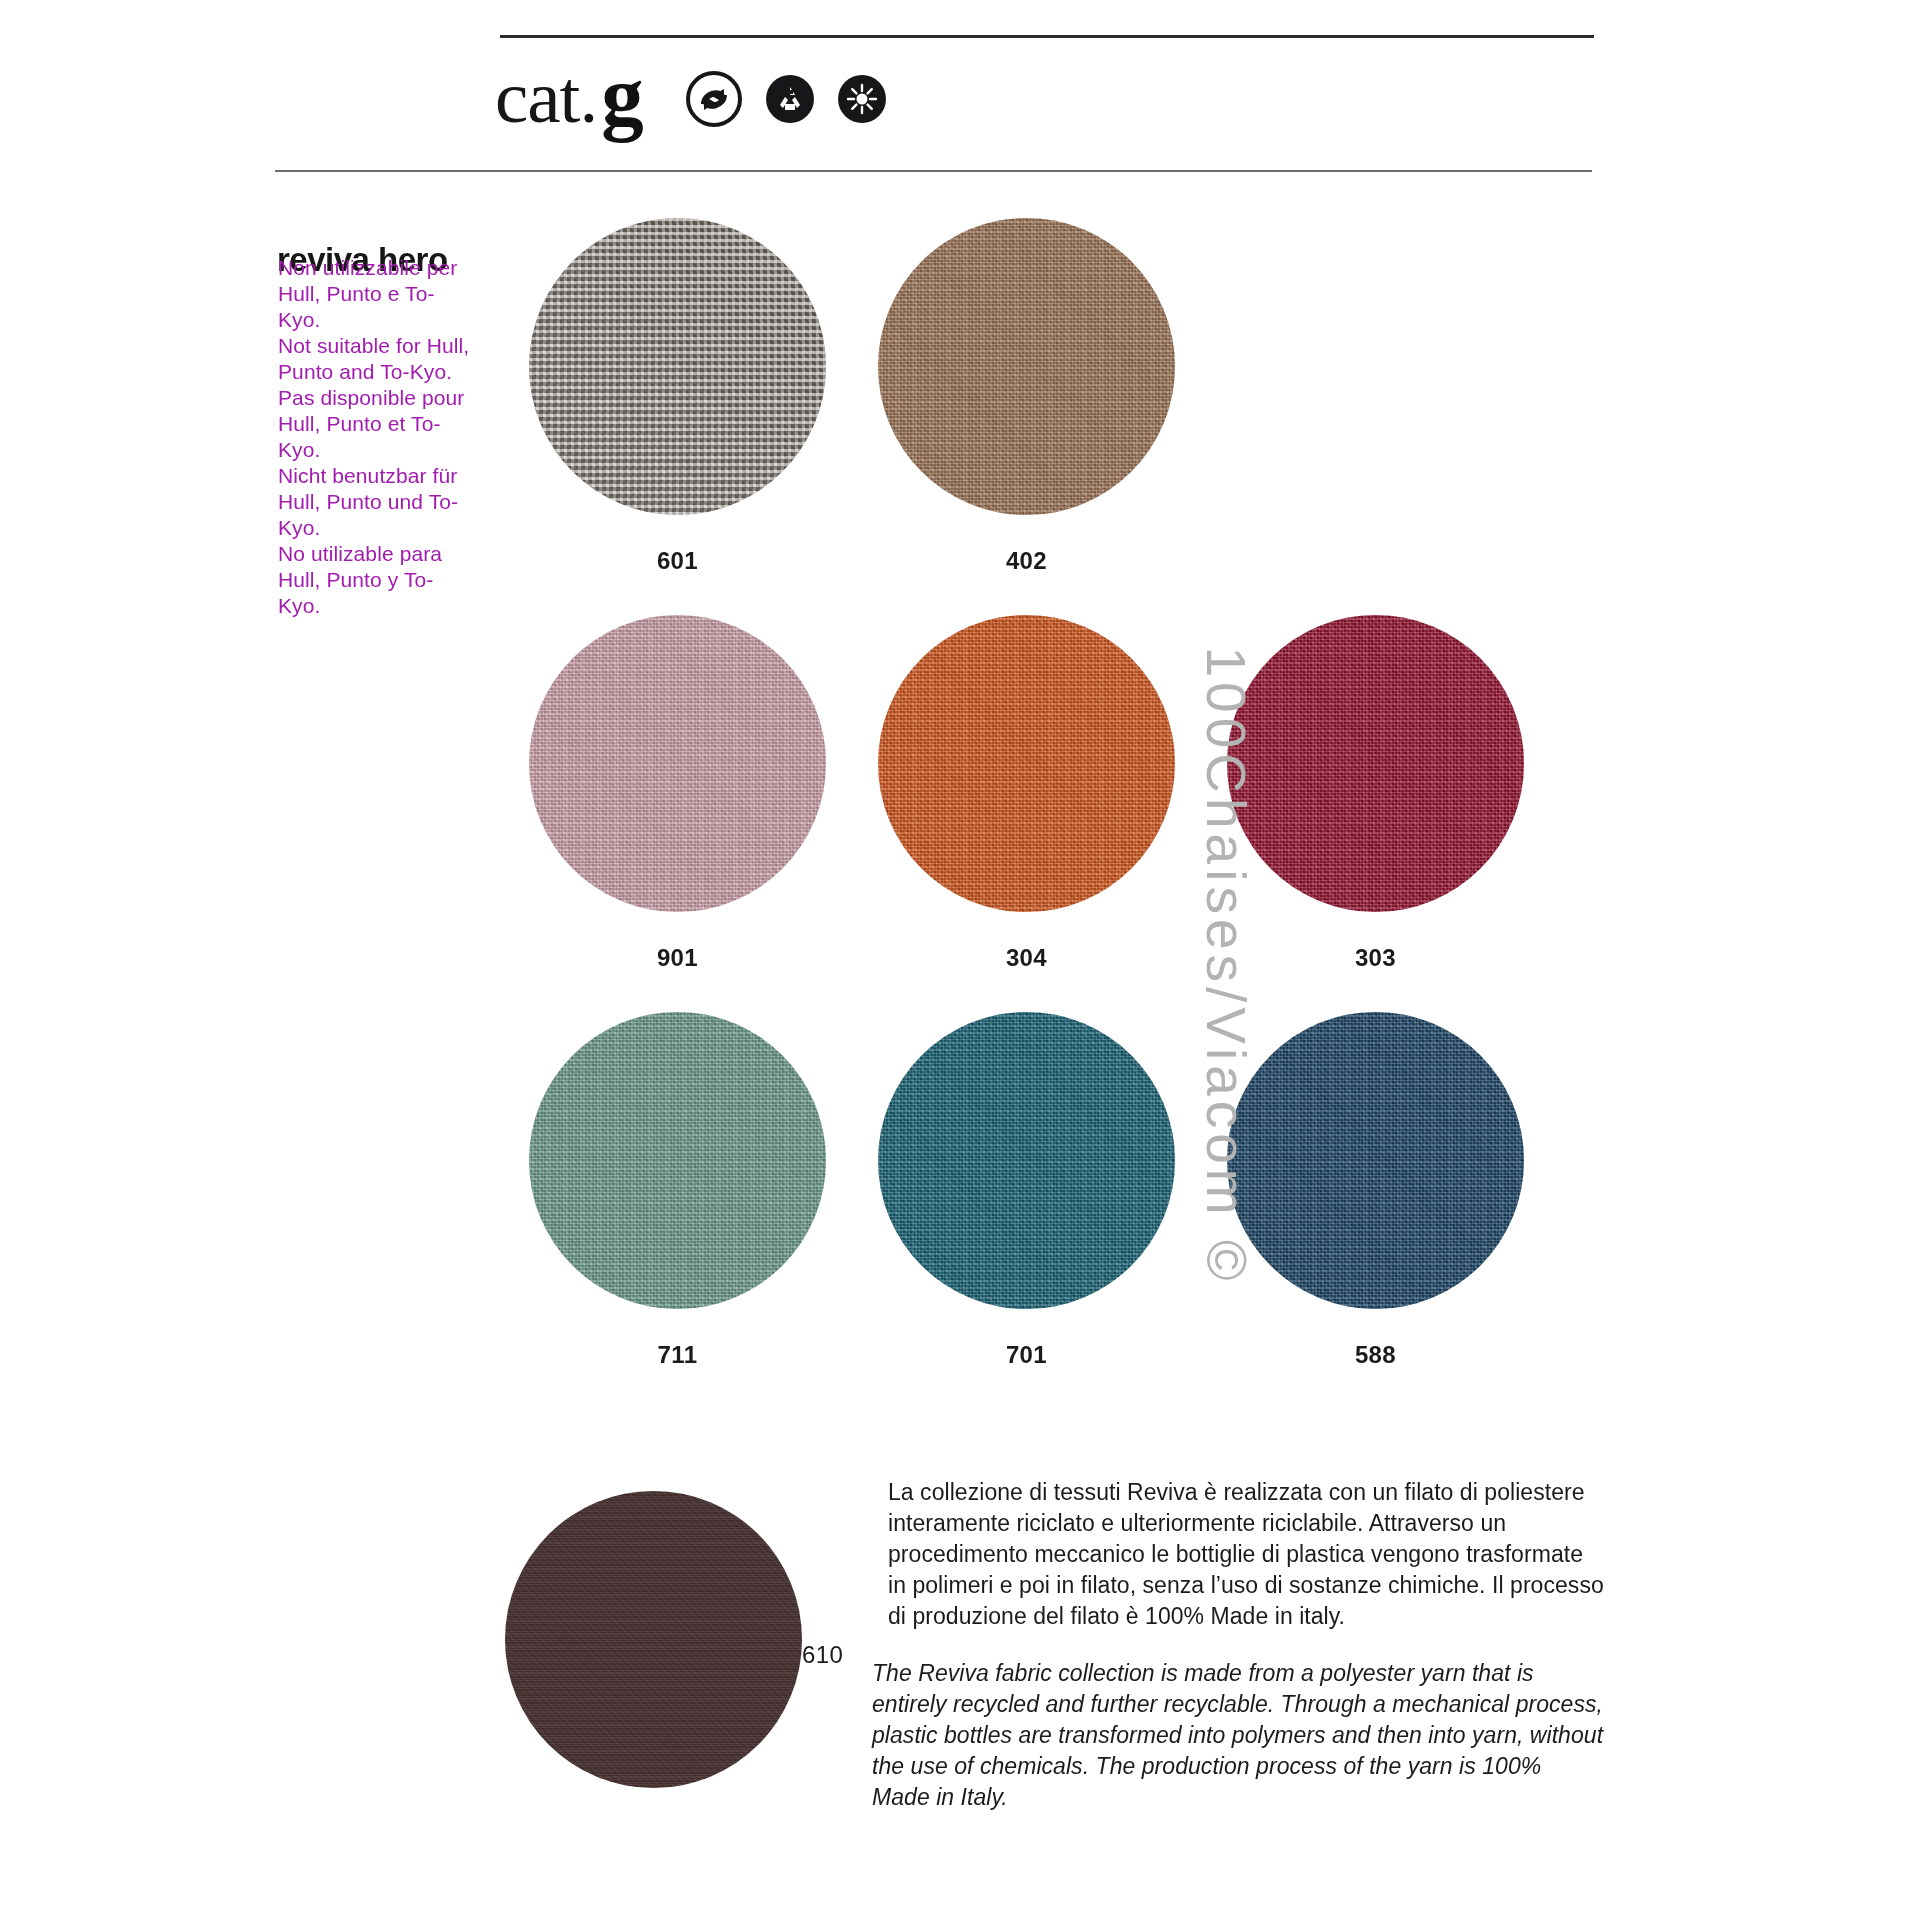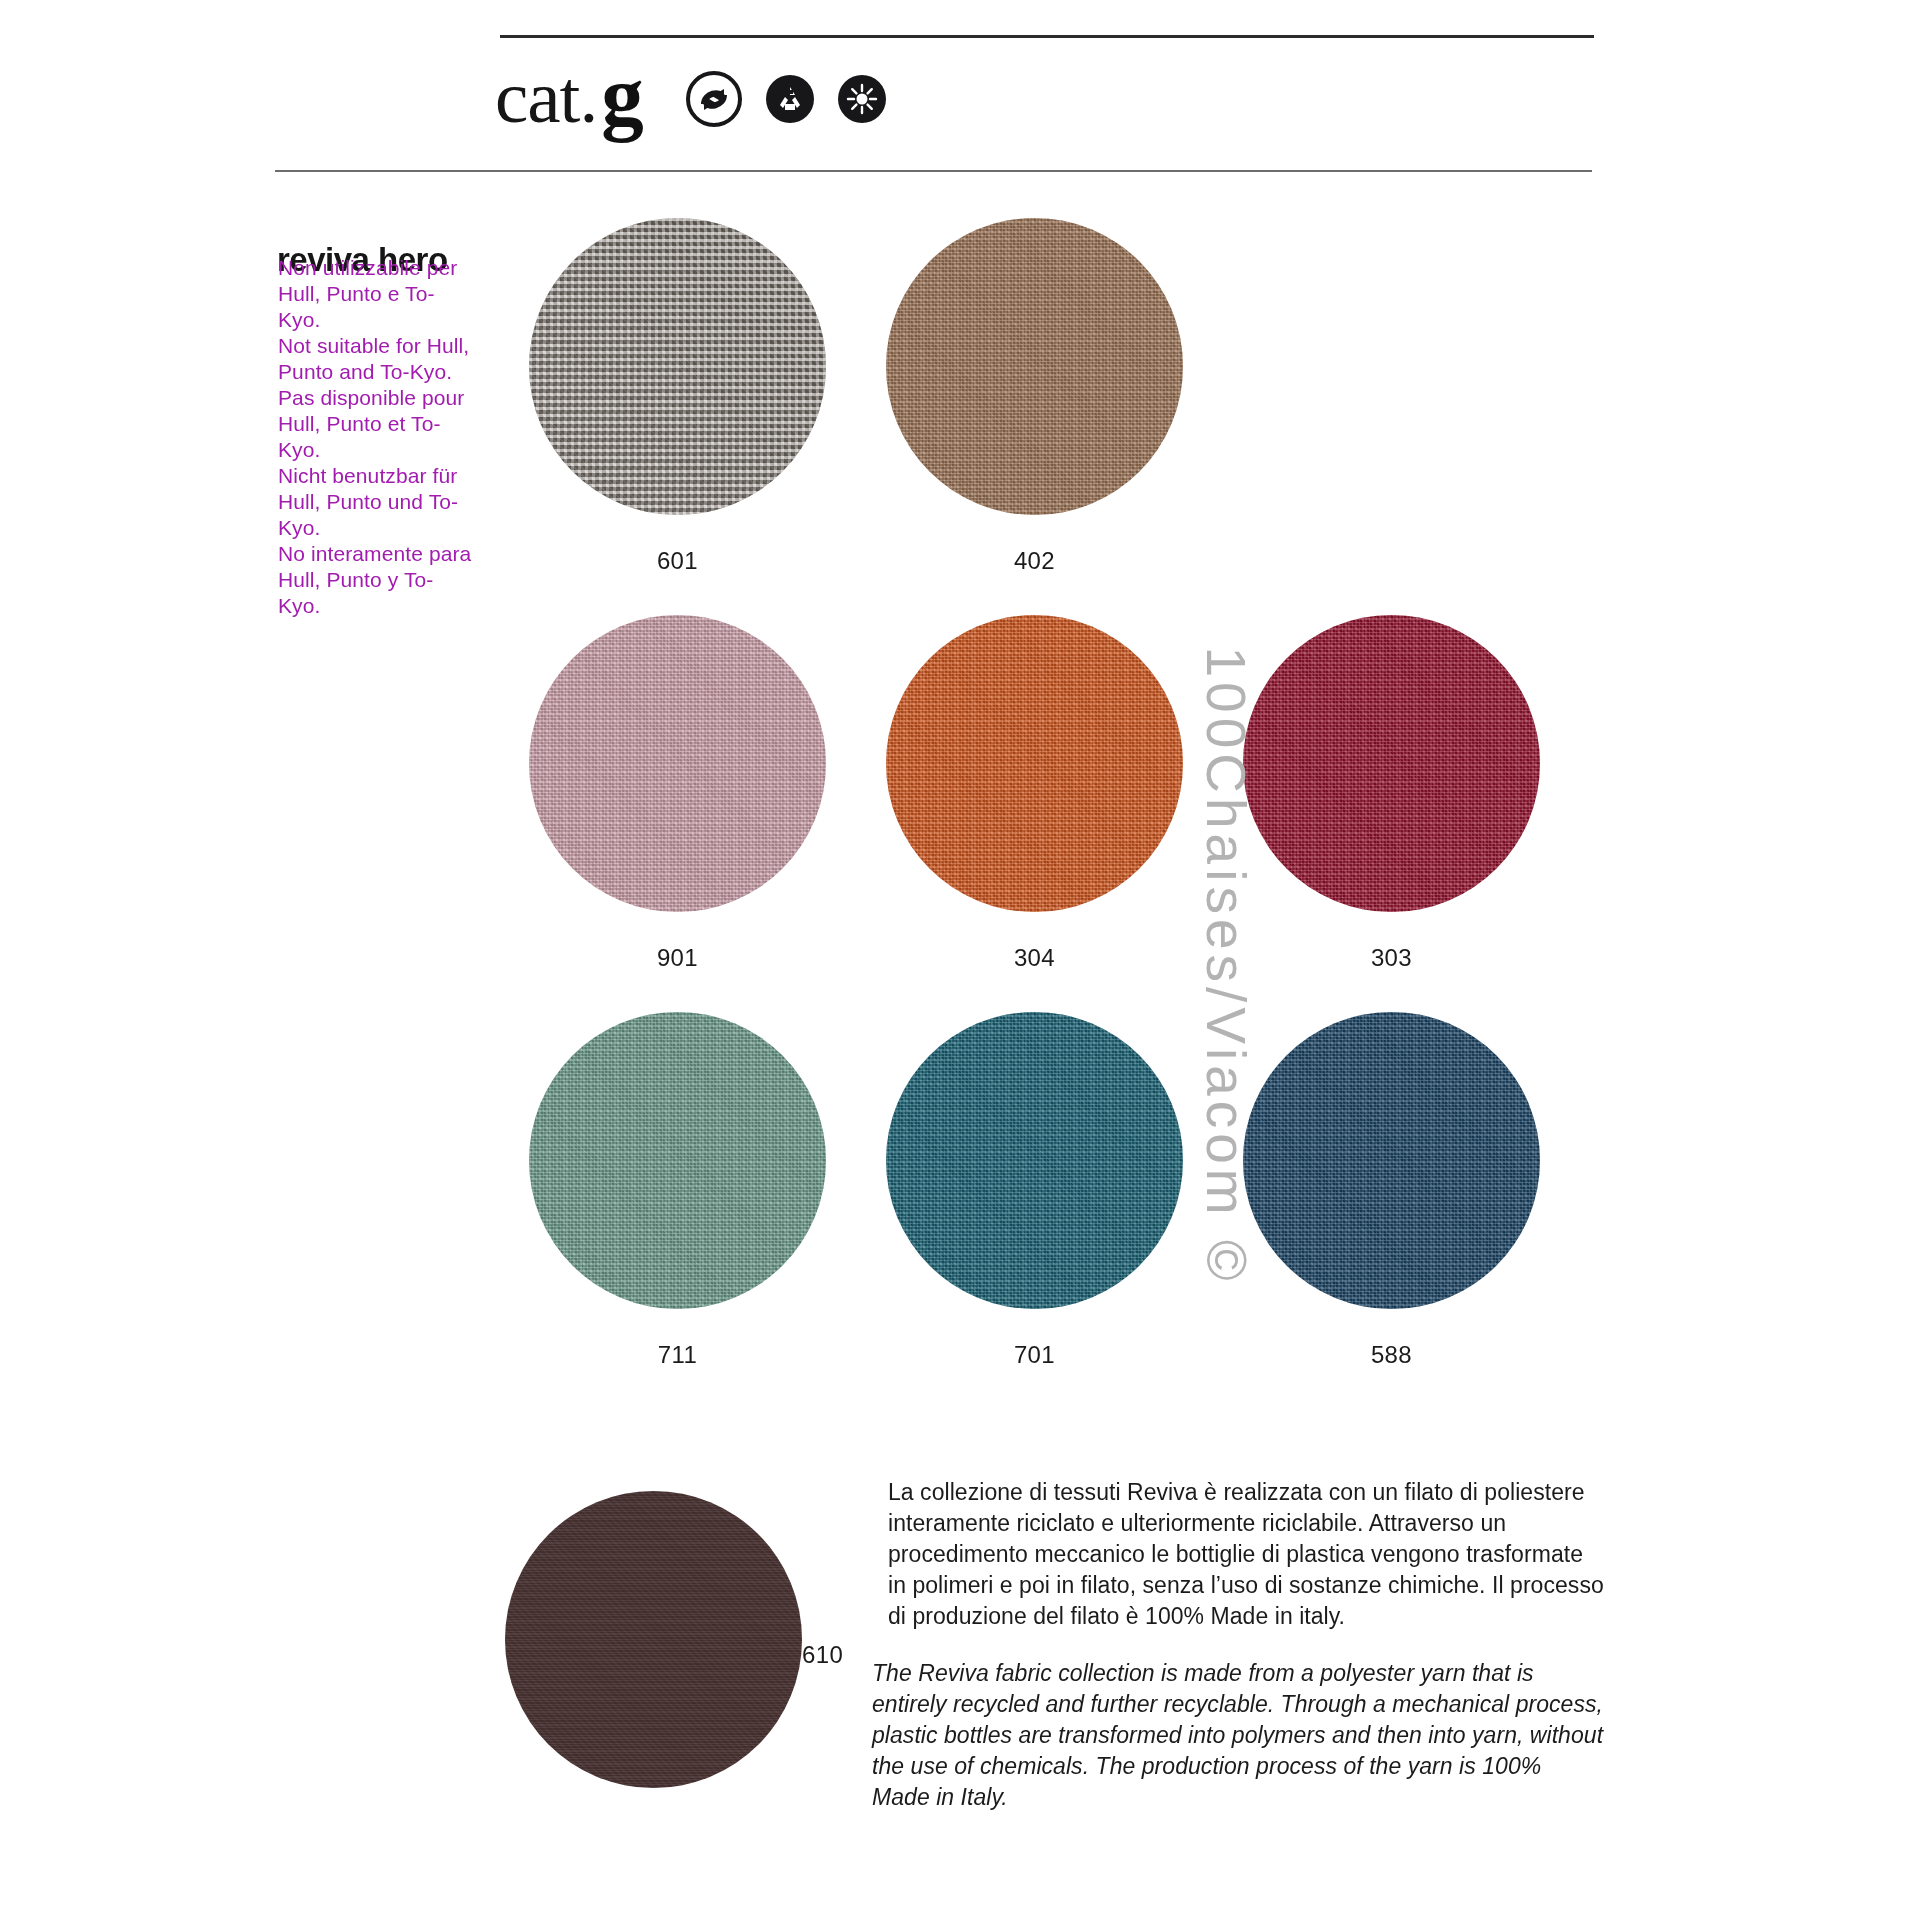--- a/index.html
+++ b/index.html
@@ -270,7 +270,7 @@
     <p>Not suitable for Hull, Punto and To-Kyo.</p>
     <p>Pas disponible pour Hull, Punto et To-Kyo.</p>
     <p>Nicht benutzbar für Hull, Punto und To-Kyo.</p>
-    <p>No interamente para Hull,  Punto y To-Kyo.</p>
+    <p>No utilizable para Hull,  Punto y To-Kyo.</p>
   </div>
 
   <div class="grid">

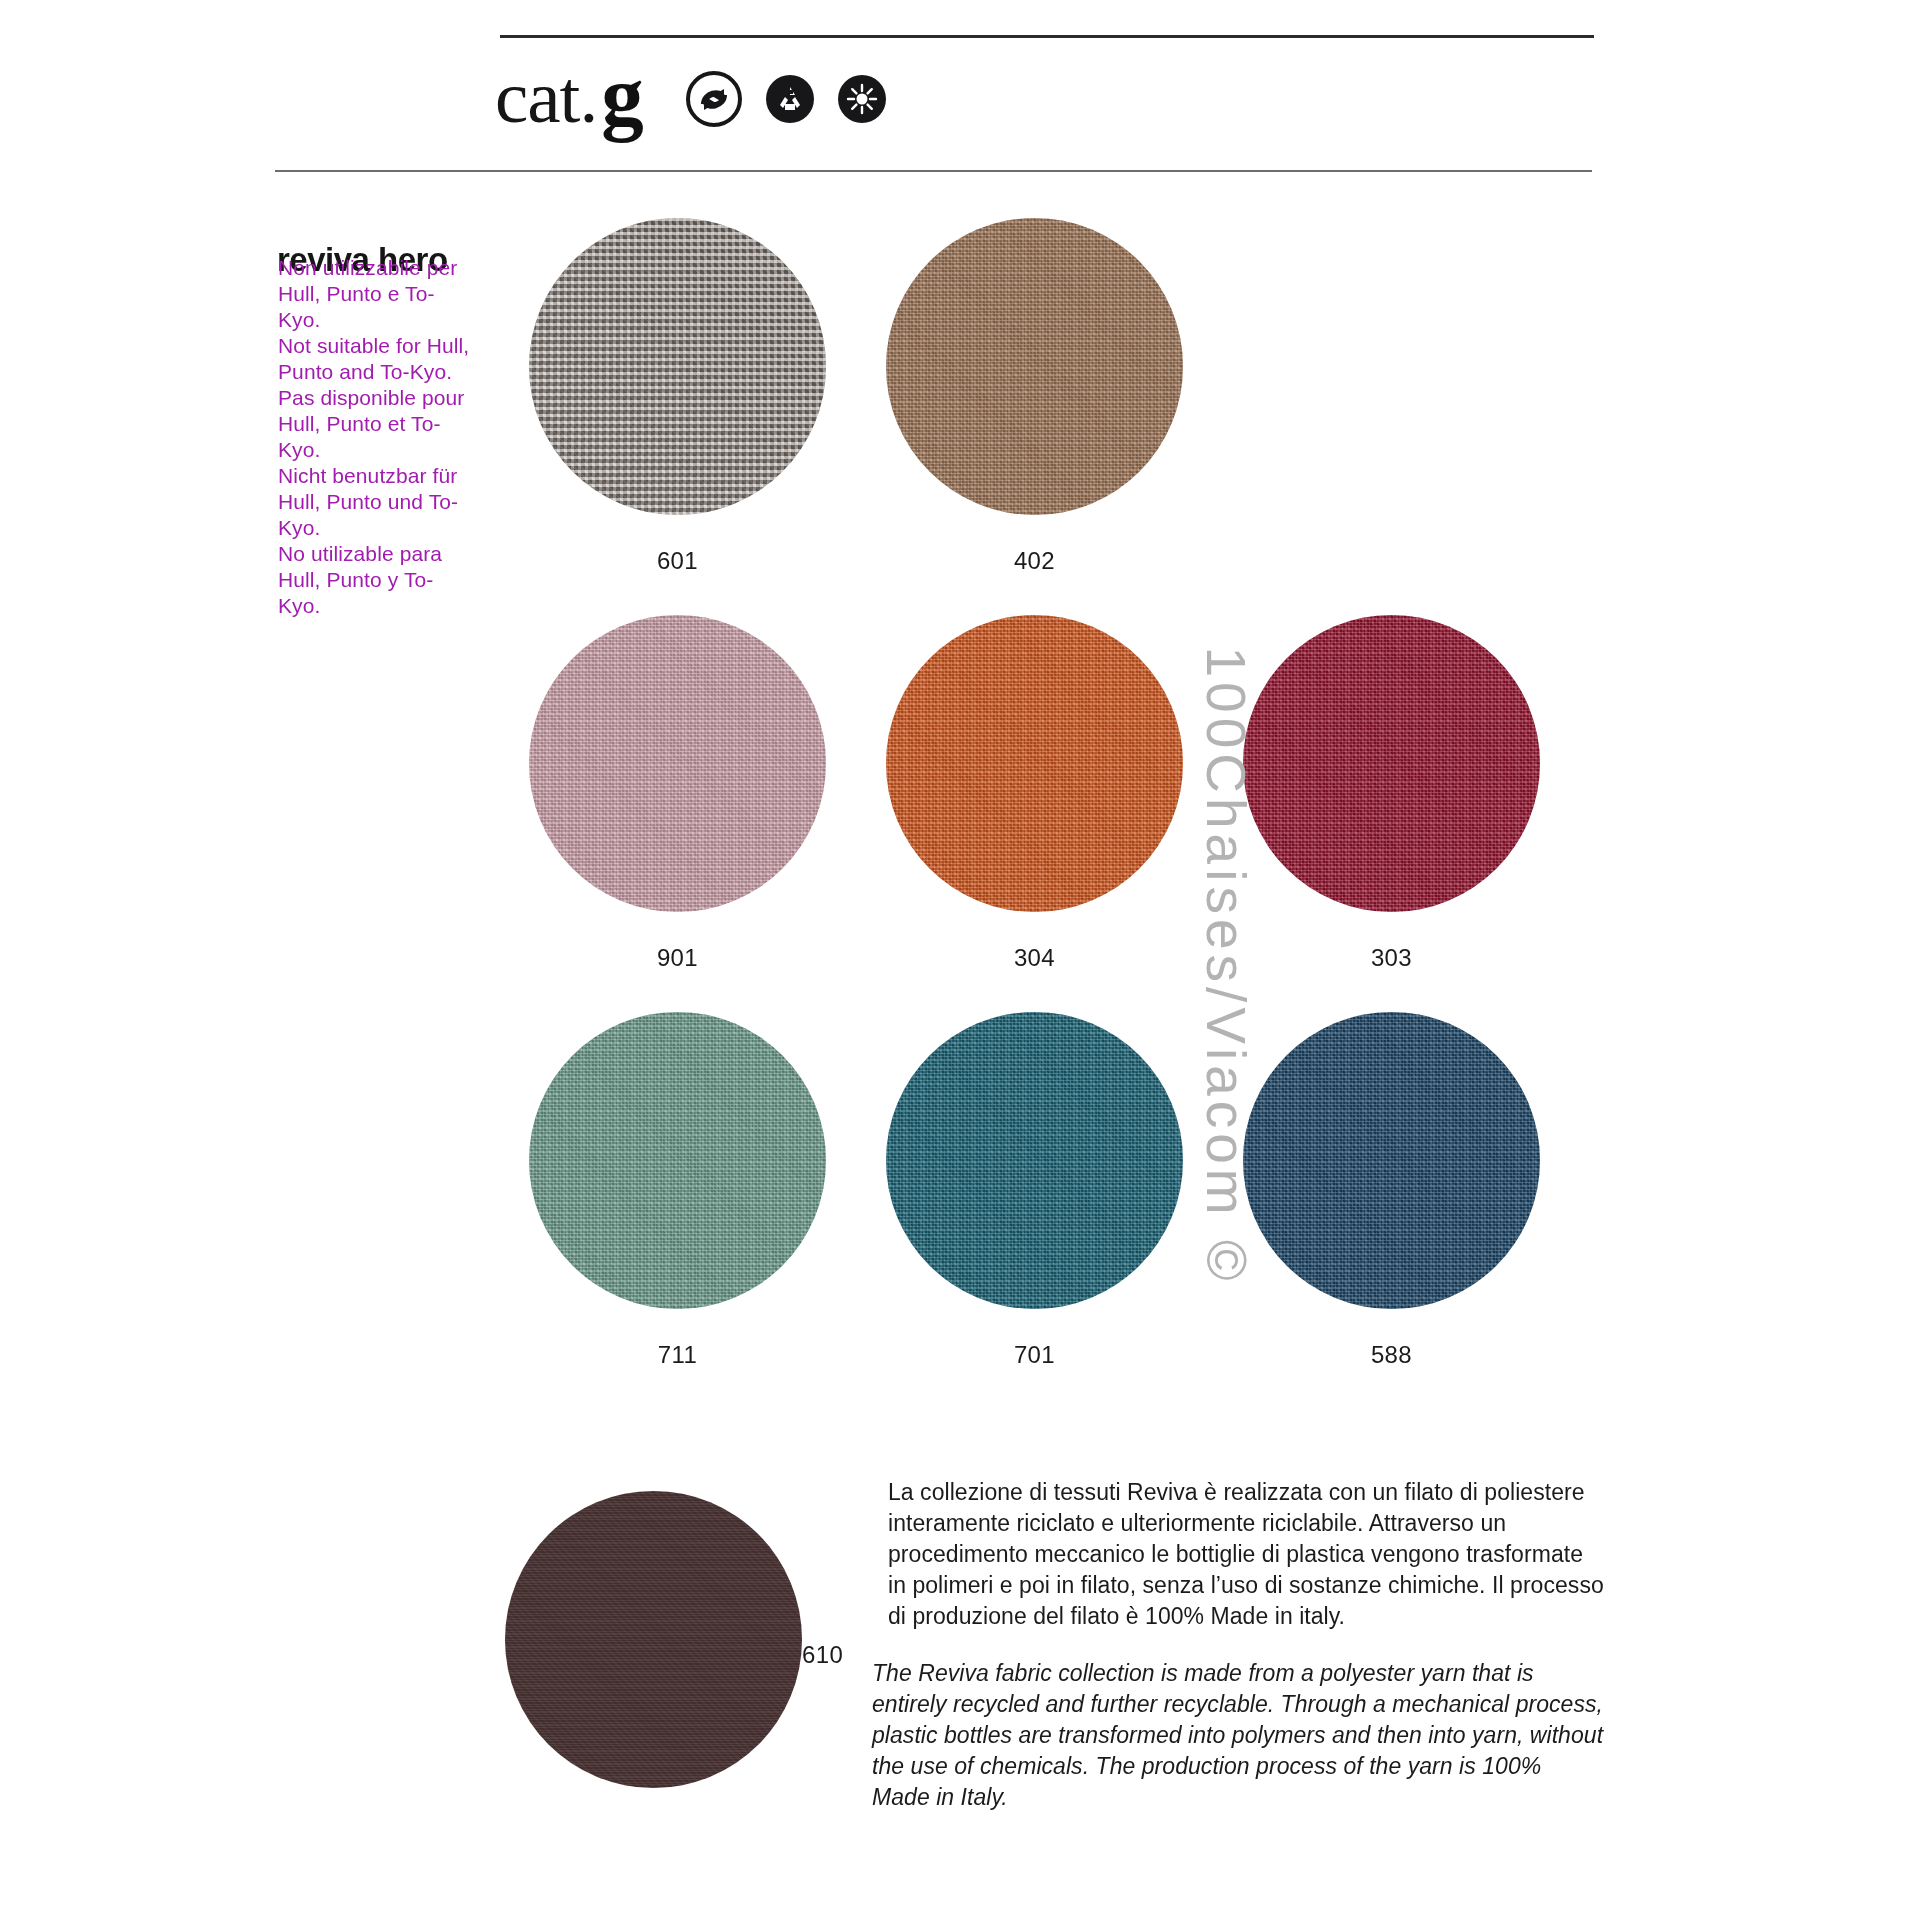--- a/index.html
+++ b/index.html
@@ -109,8 +109,9 @@
   }
   .grid-row {
     display: flex;
-    gap: 12px;
+    gap: 4px;
     margin-bottom: 0px;
+    font-weight: bold;
   }
   .cell {
     width: 345px;

